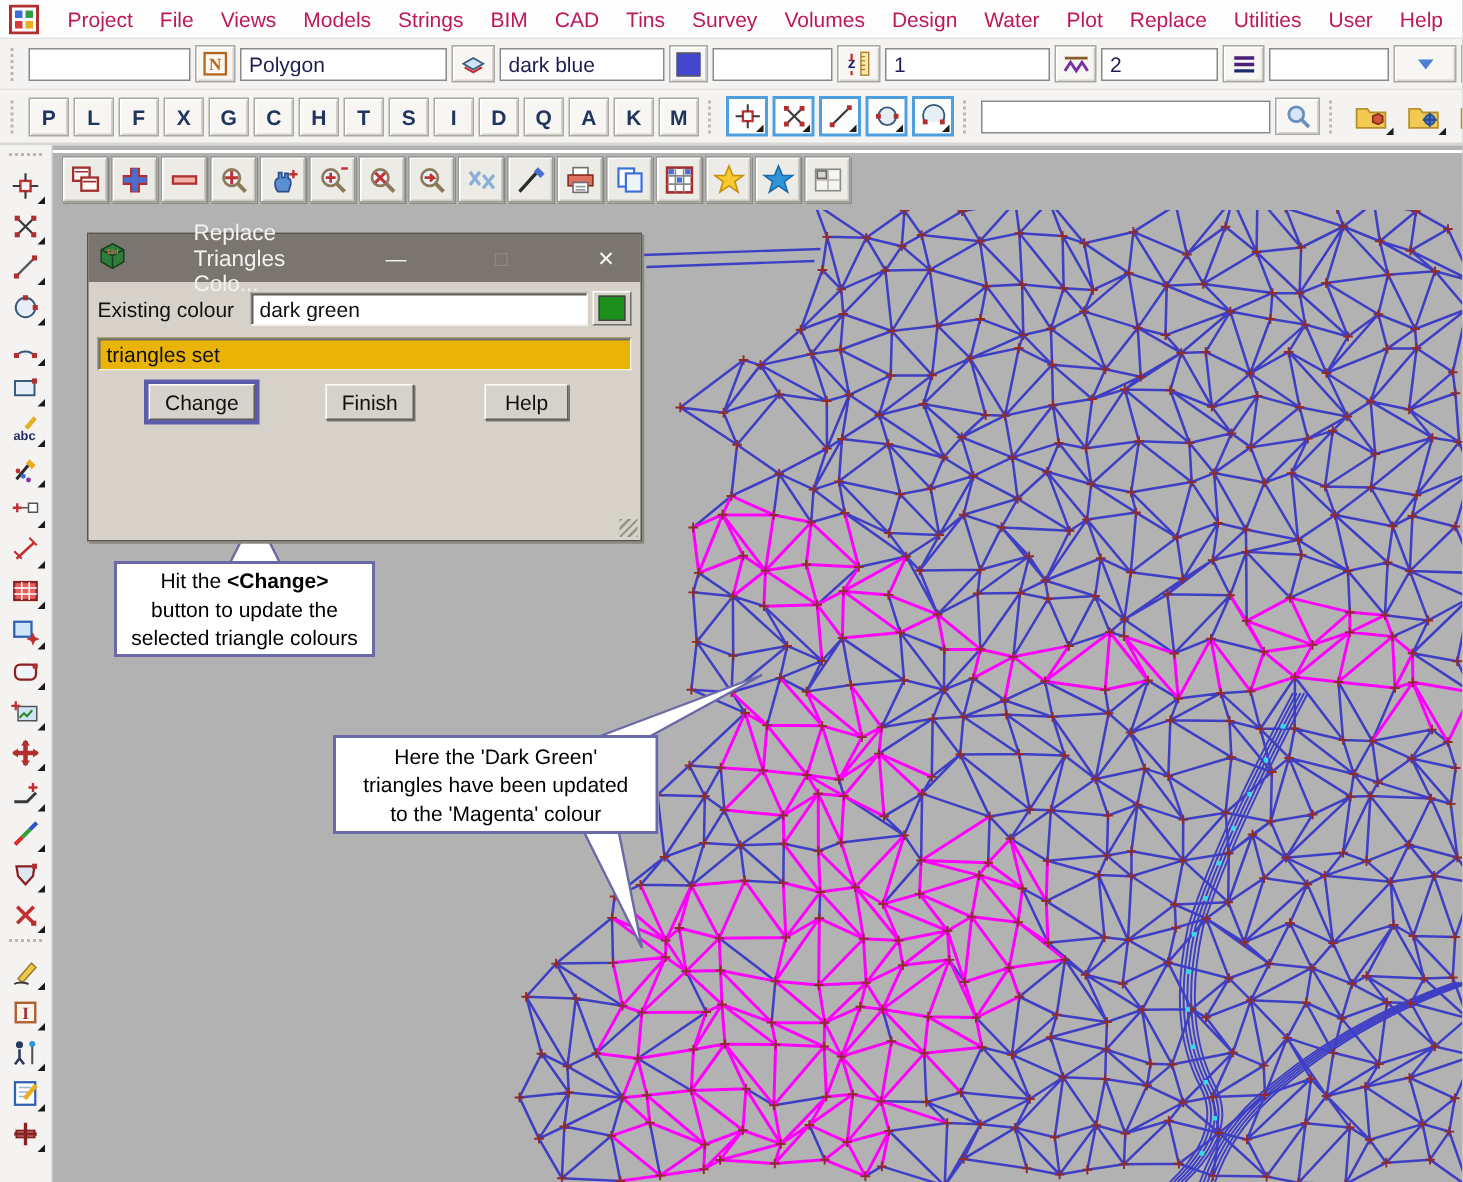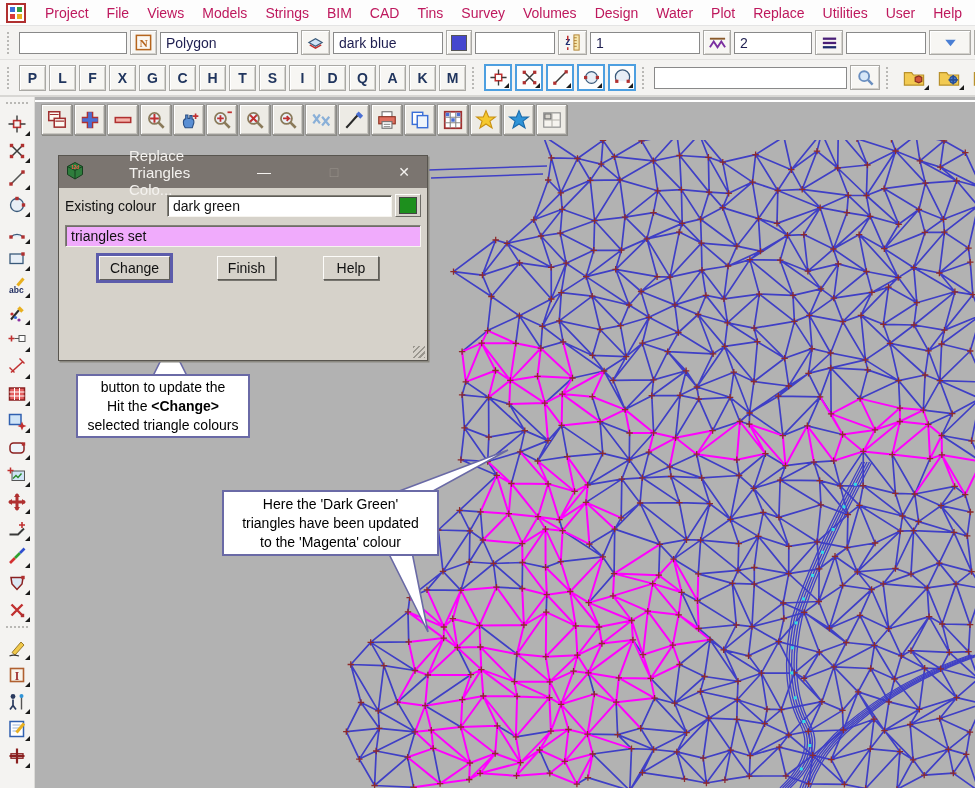--- a/index.html
+++ b/index.html
@@ -68,7 +68,7 @@
              display:flex; align-items:center; justify-content:center; }
   .dlg-ctl svg { width:18px; height:18px; }
   .dlg-swatch { width:18px; height:17px; border:1px solid #444; }
-  #dlg-message { margin:8px 6px 0 6px; height:22px; background:#f0abfc; border:1px solid #828078;
+  #dlg-message { margin:8px 6px 0 6px; height:22px; background:#eab308; border:1px solid #828078;
                  border-bottom-color:#f6f4ef; border-right-color:#f6f4ef;
                  box-shadow:inset 1px 1px 0 #6f6d67; font-size:14px; color:#111;
                  display:flex; align-items:center; padding:0 5px; }

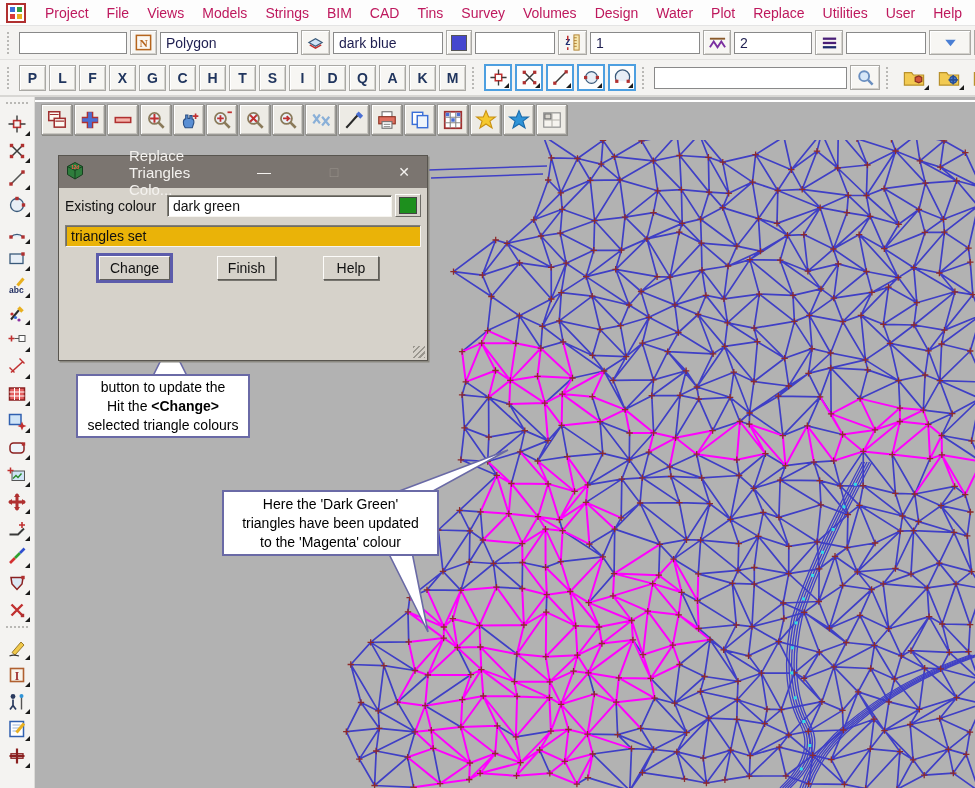--- a/index.html
+++ b/index.html
@@ -680,8 +680,8 @@
   </svg>
 
 <div class="callout" id="callout1">
+    <div><span>Hit the </span><b>&lt;Change&gt;</b></div>
     <div><span>button to update the</span></div>
-    <div><span>Hit the </span><b>&lt;Change&gt;</b></div>
     <div><span>selected triangle colours</span></div>
   </div>
 <div class="callout" id="callout2">

